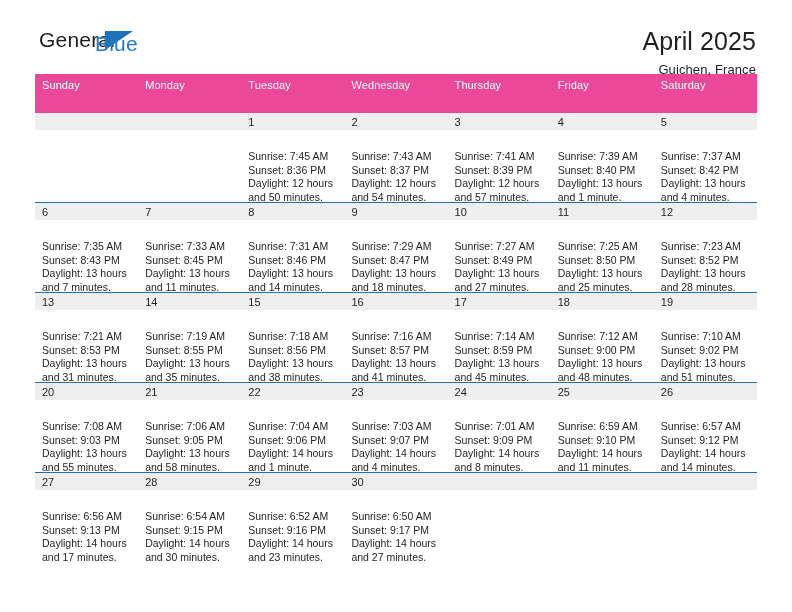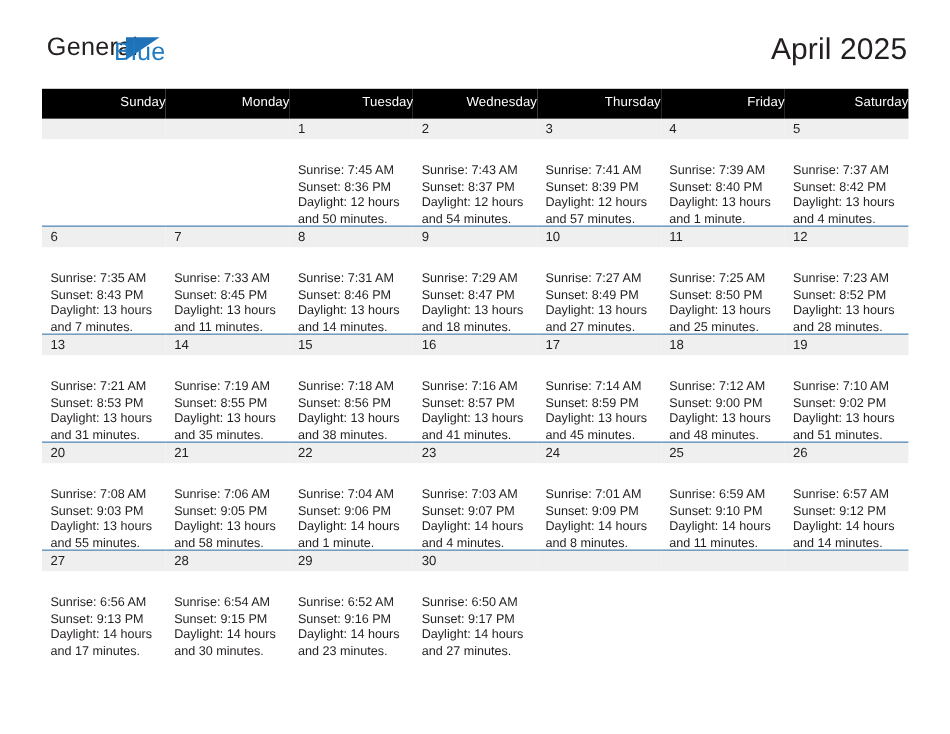--- a/index.html
+++ b/index.html
@@ -146,6 +146,7 @@
     </div>
     <div class="title-block">
       <div class="cal-title">April 2025</div>
+      <div class="cal-subtitle">Guichen, France</div>
     </div>
   </div>
 

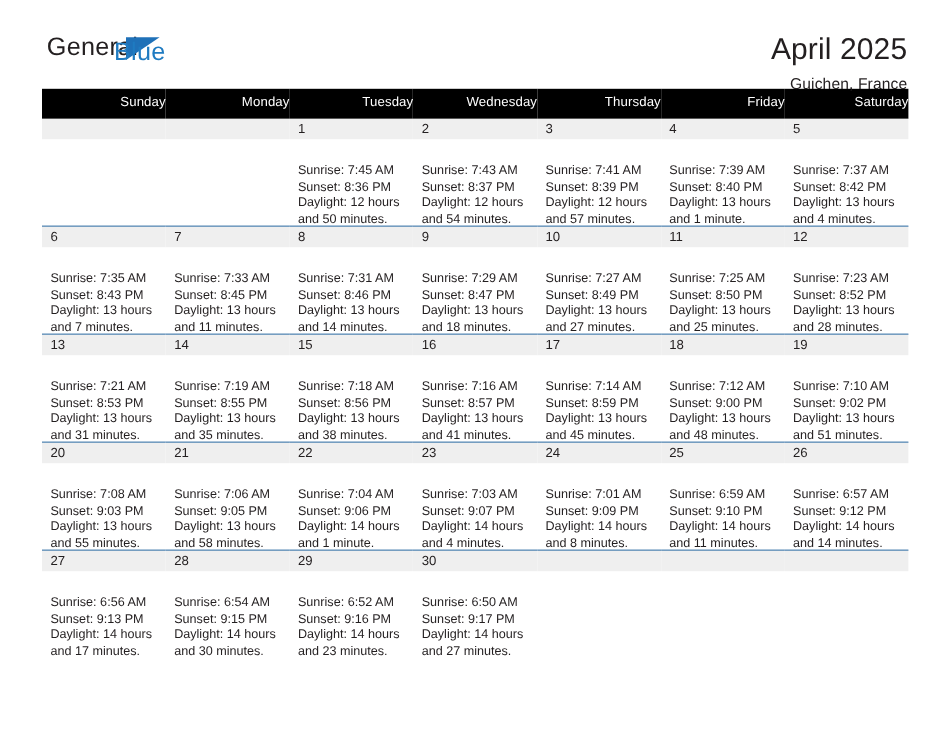--- a/index.html
+++ b/index.html
@@ -91,12 +91,12 @@
   .calendar col { width: 103.142px; }
 
   thead th {
-    background: #000000;
+    background: #ec4899;
     color: #ffffff;
     font-size: 11px;
     font-weight: normal;
-    text-align: right;
-    padding: 5px 0 8px 7px;
+    text-align: left;
+    padding: 5px 0 22px 7px;
     height: 12px;
     letter-spacing: .1px;
   }

